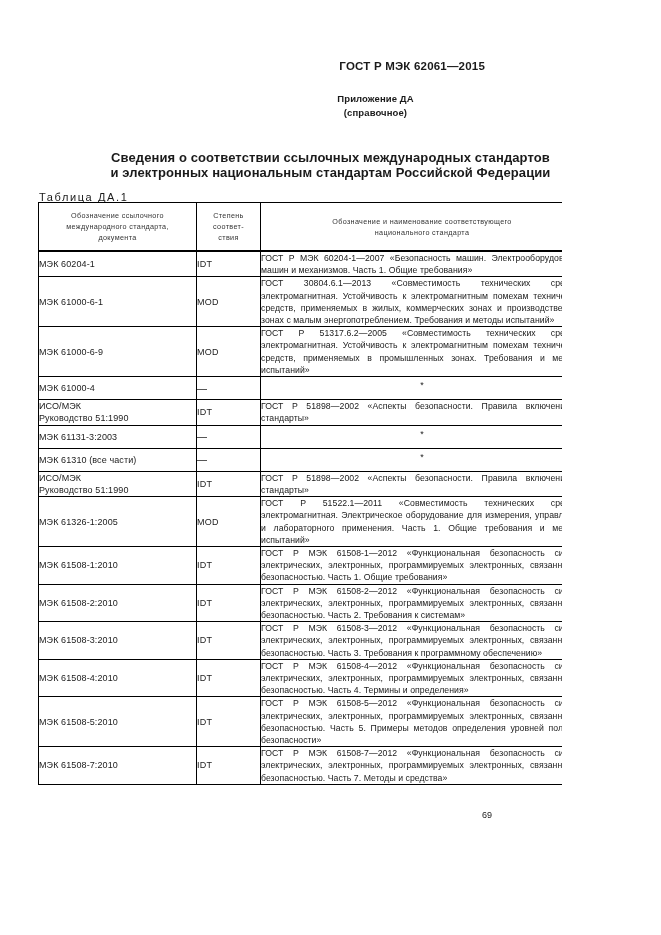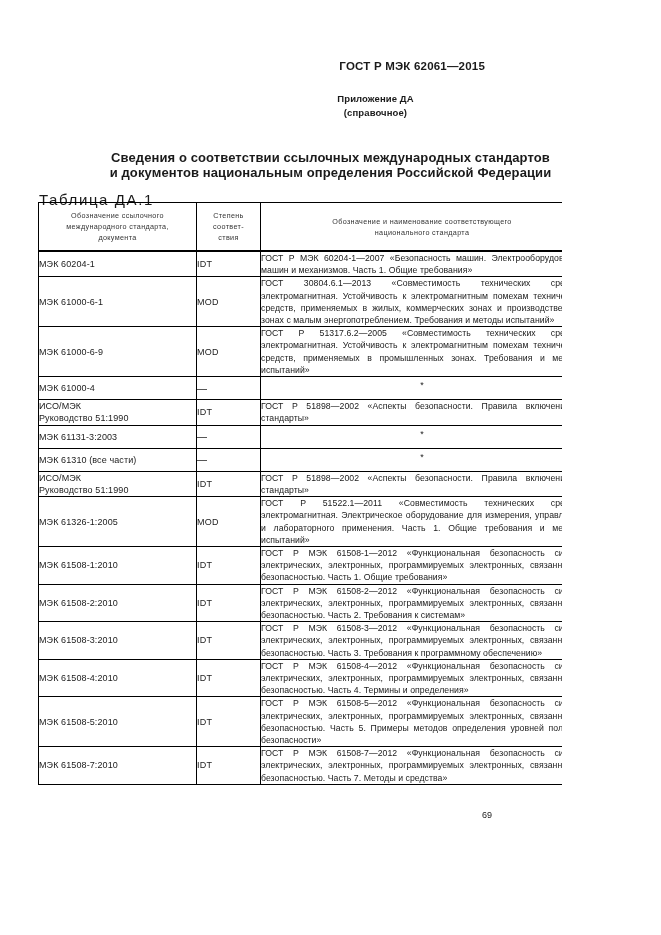--- a/index.html
+++ b/index.html
@@ -143,7 +143,7 @@
 
   <div class="main-title">
     <span class="l1">Сведения о соответствии ссылочных международных стандартов</span>
-    <span class="l2">и документов национальным определения Российской Федерации</span>
+    <span class="l2">и электронных национальным стандартам Российской Федерации</span>
   </div>
 
   <div class="table-caption">Таблица ДА.1</div>

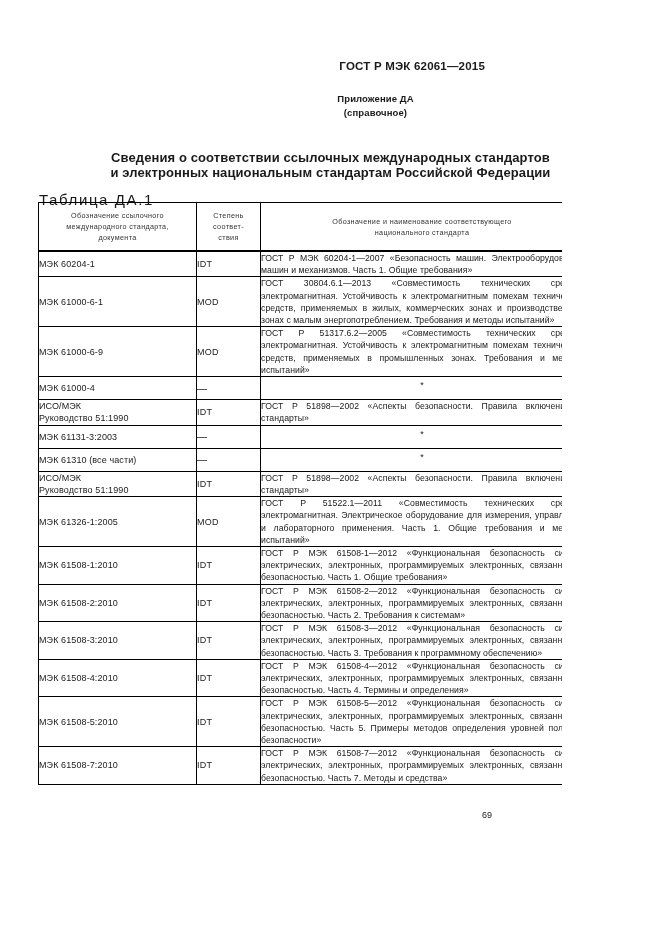--- a/index.html
+++ b/index.html
@@ -67,7 +67,7 @@
     position: absolute;
     top: 191px;
     left: 39px;
-    font-size: 15px;
+    font-size: 11px;
     letter-spacing: 1.6px;
   }
   table.data {

